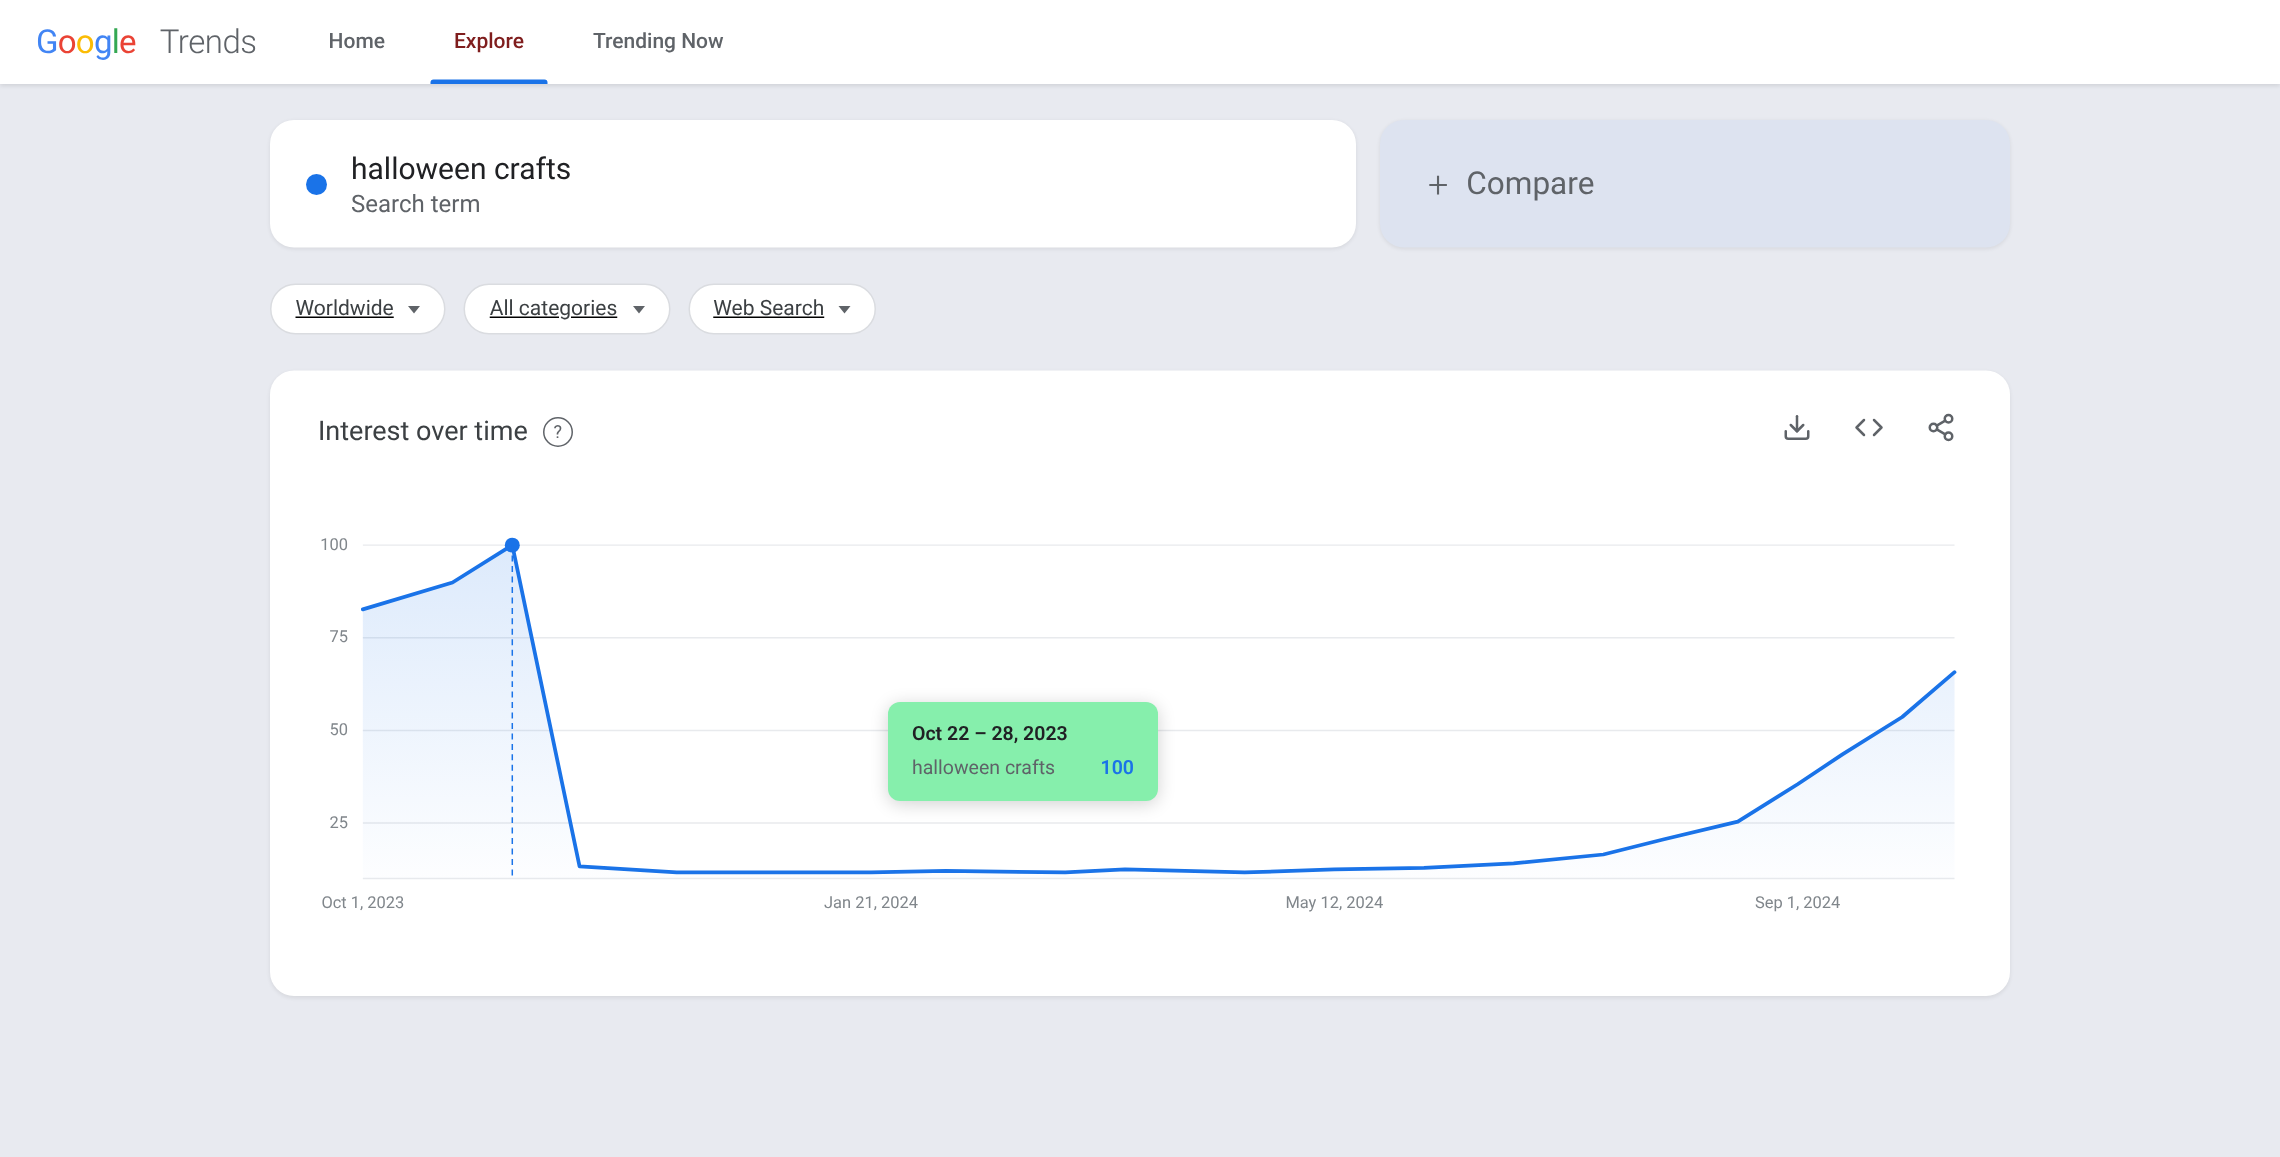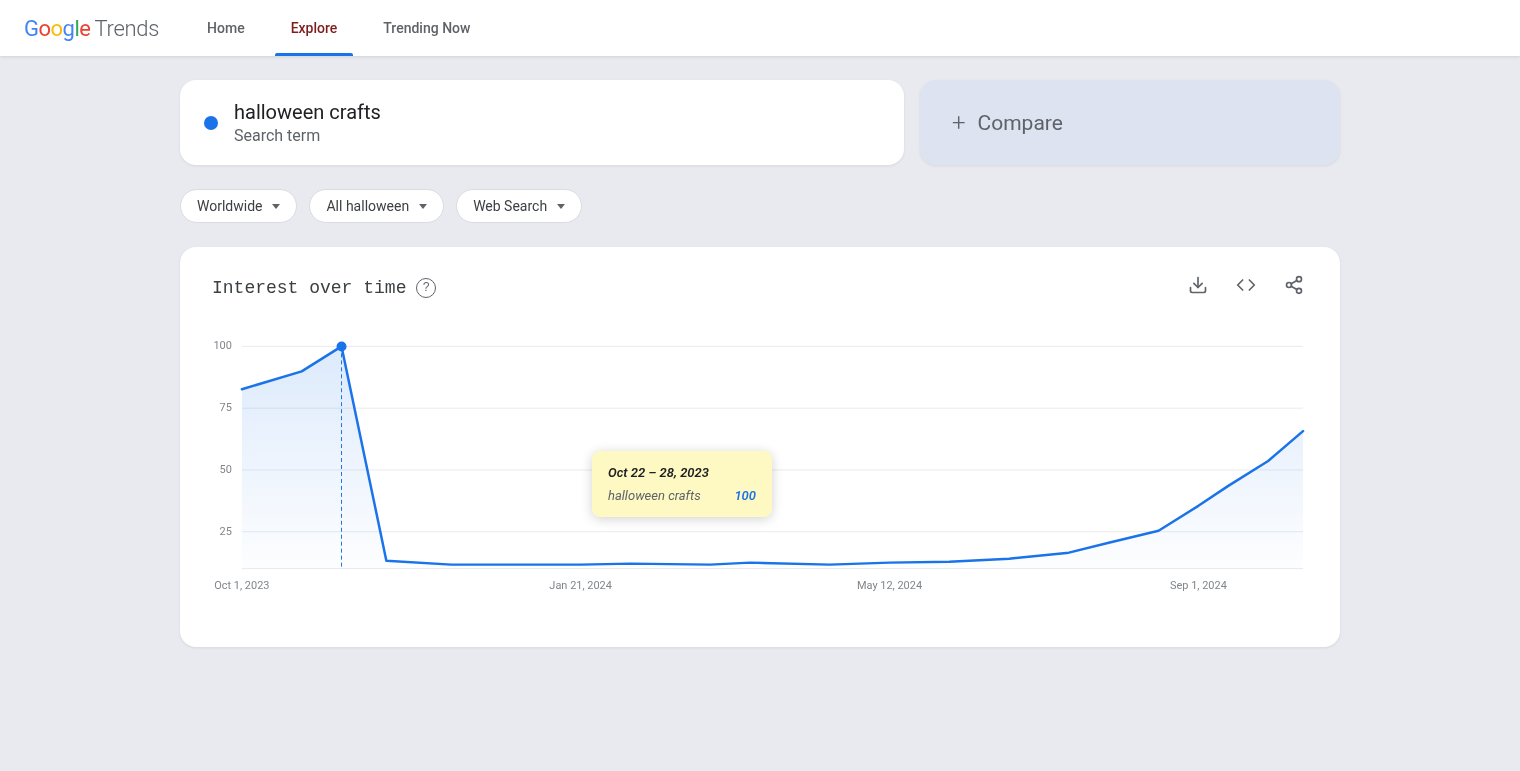--- a/index.html
+++ b/index.html
@@ -25,7 +25,7 @@
     .logo {
       display: flex;
       align-items: center;
-      gap: 4px;
+      gap: 16px;
       text-decoration: none;
     }
     .logo-google {

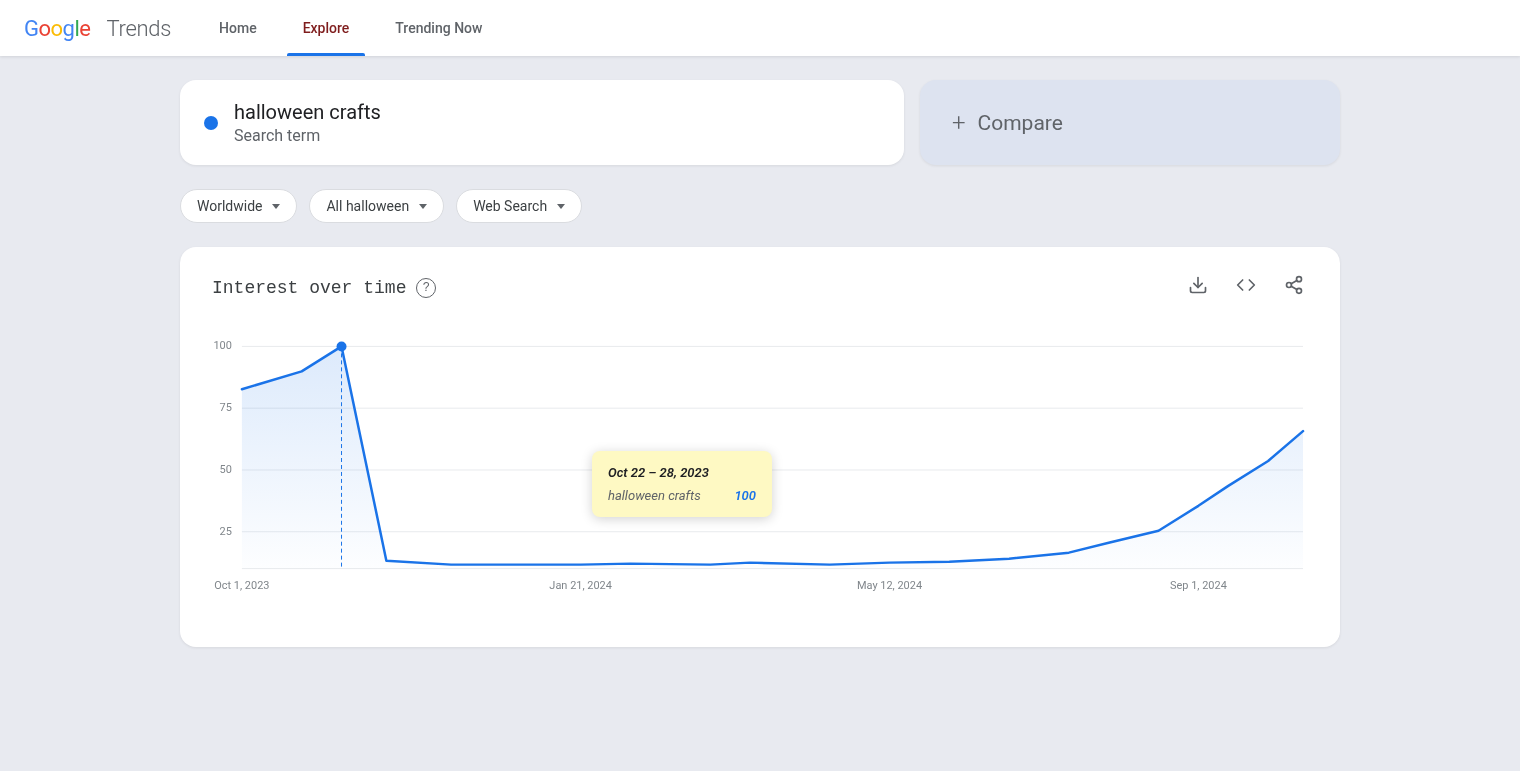--- a/index.html
+++ b/index.html
@@ -150,6 +150,7 @@
       display: flex;
       gap: 12px;
       margin-bottom: 24px;
+      text-decoration: underline;
     }
     .filter-btn {
       display: flex;

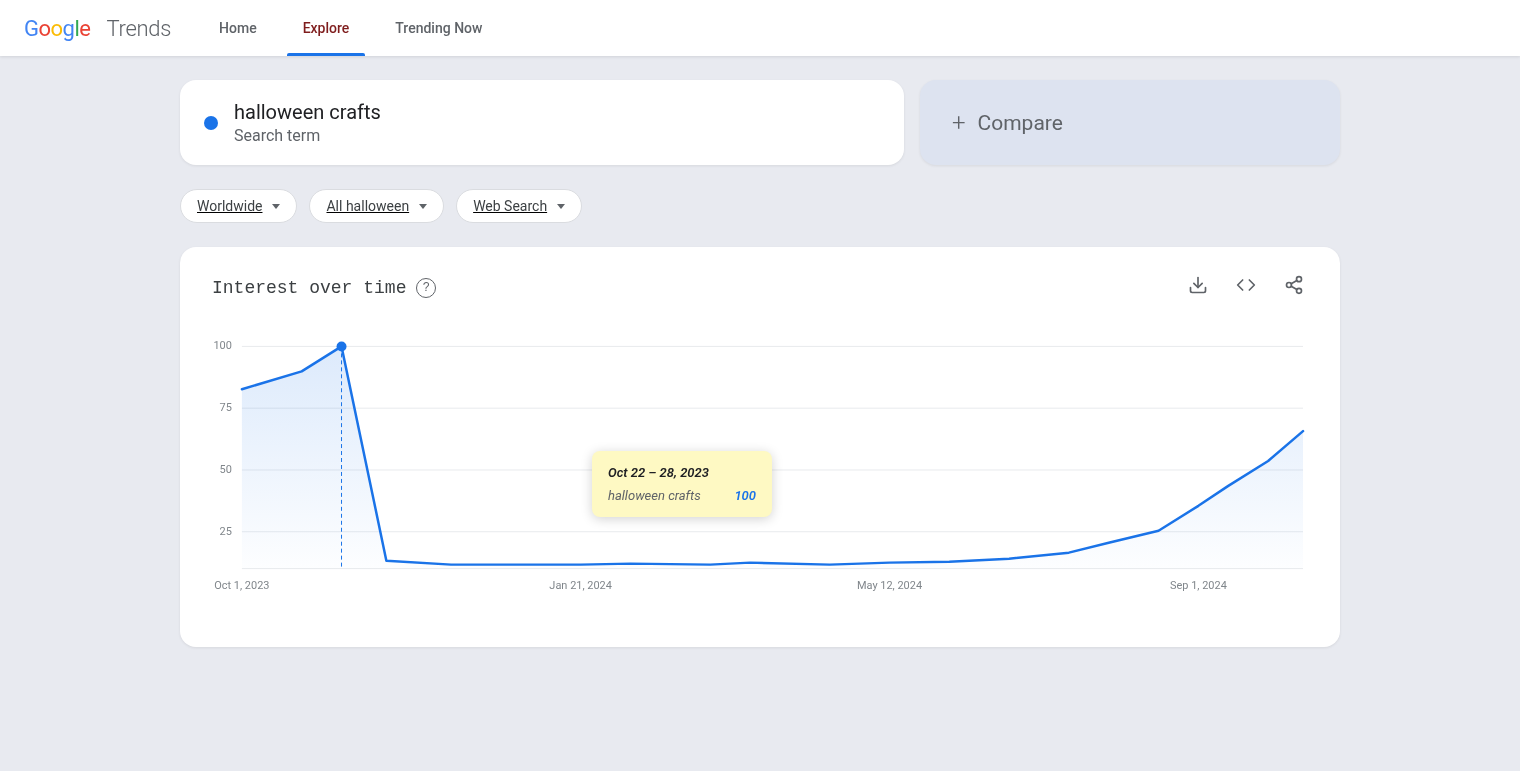--- a/index.html
+++ b/index.html
@@ -309,7 +309,7 @@
       <span class="chevron"></span>
     </button>
     <button class="filter-btn">
-      <span>All halloween</span>
+      <span>All categories</span>
       <span class="chevron"></span>
     </button>
     <button class="filter-btn">

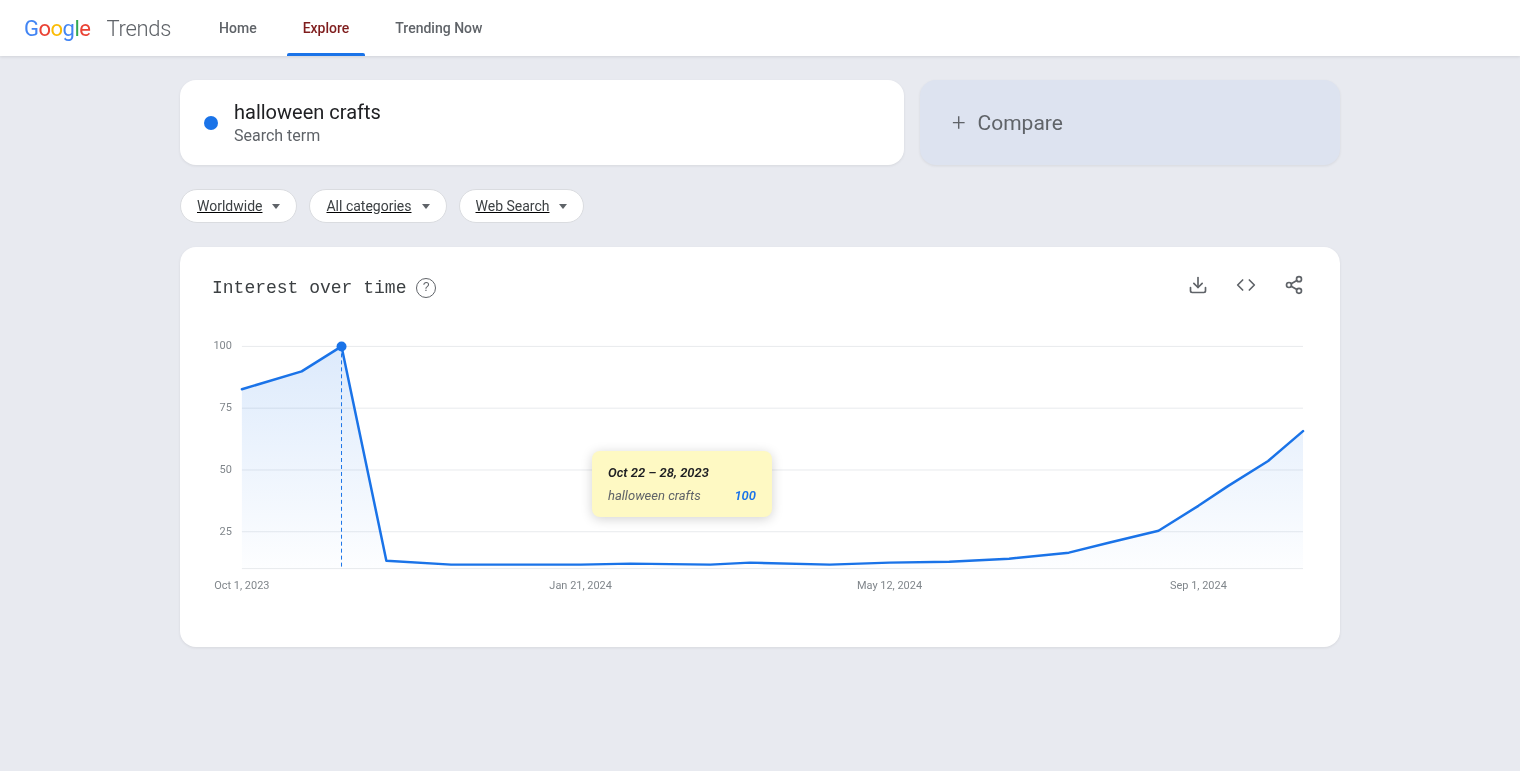--- a/index.html
+++ b/index.html
@@ -186,8 +186,7 @@
       display: flex;
       align-items: center;
       justify-content: space-between;
-      margin-bottom: 7px;
-      font-family: Liberation Mono, monospace;
+      margin-bottom: 24px;
     }
     .chart-title-area {
       display: flex;

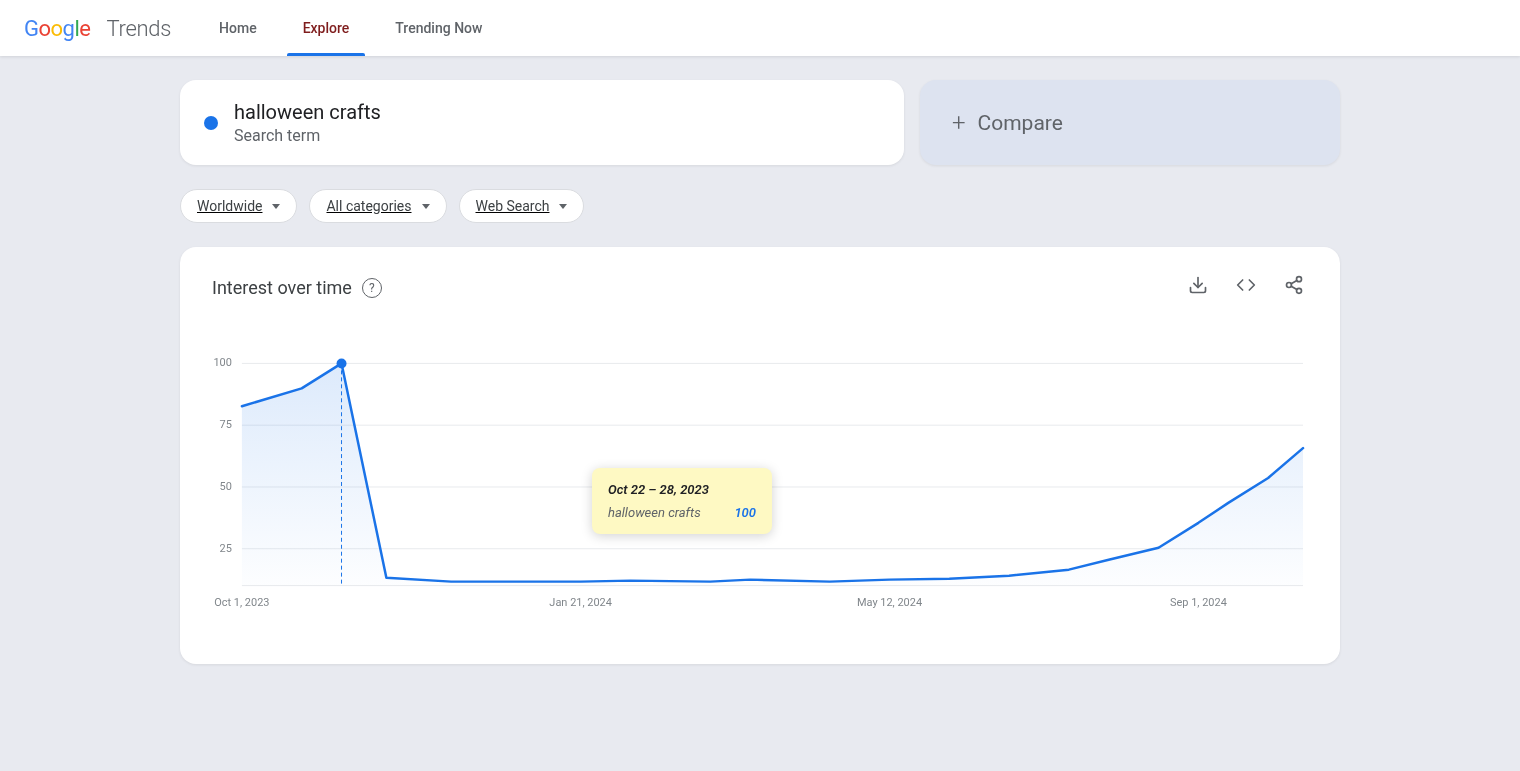--- a/index.html
+++ b/index.html
@@ -237,7 +237,7 @@
     
     .tooltip {
       position: absolute;
-      background: #fef9c3;
+      background: #86efac;
       border-radius: 8px;
       box-shadow: 0 2px 12px rgba(0,0,0,0.18);
       padding: 14px 16px;
@@ -245,7 +245,6 @@
       left: 380px;
       top: 140px;
       min-width: 180px;
-      font-style: italic;
     }
     .tooltip-date {
       font-size: 13px;

